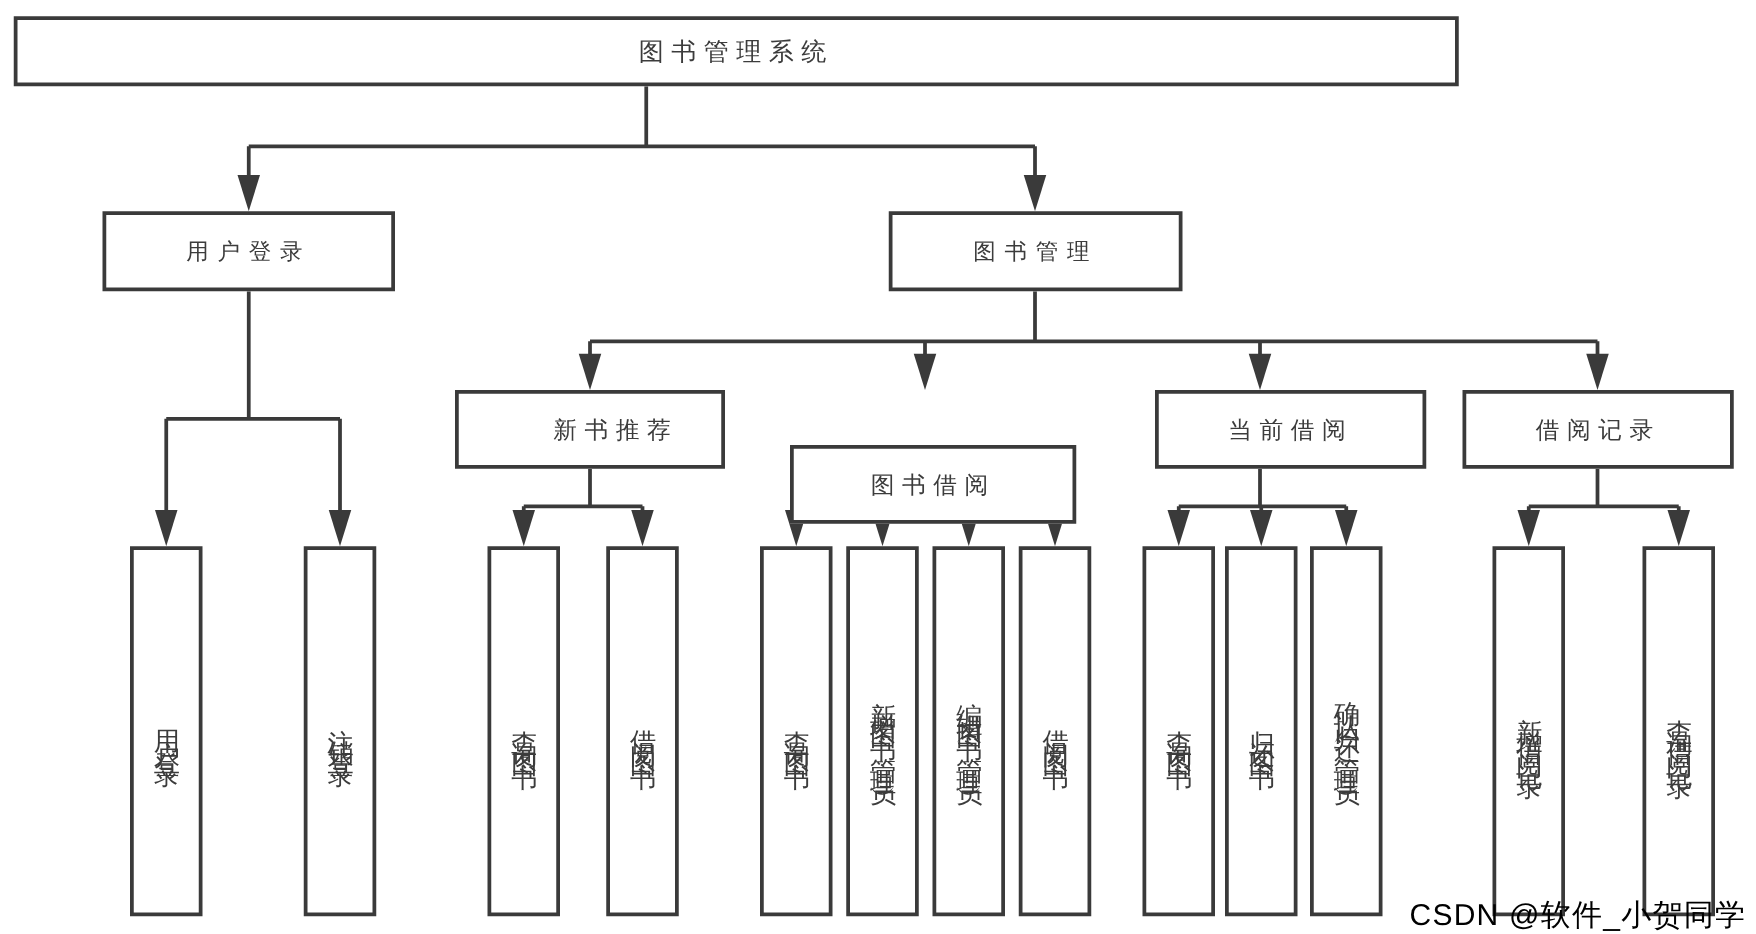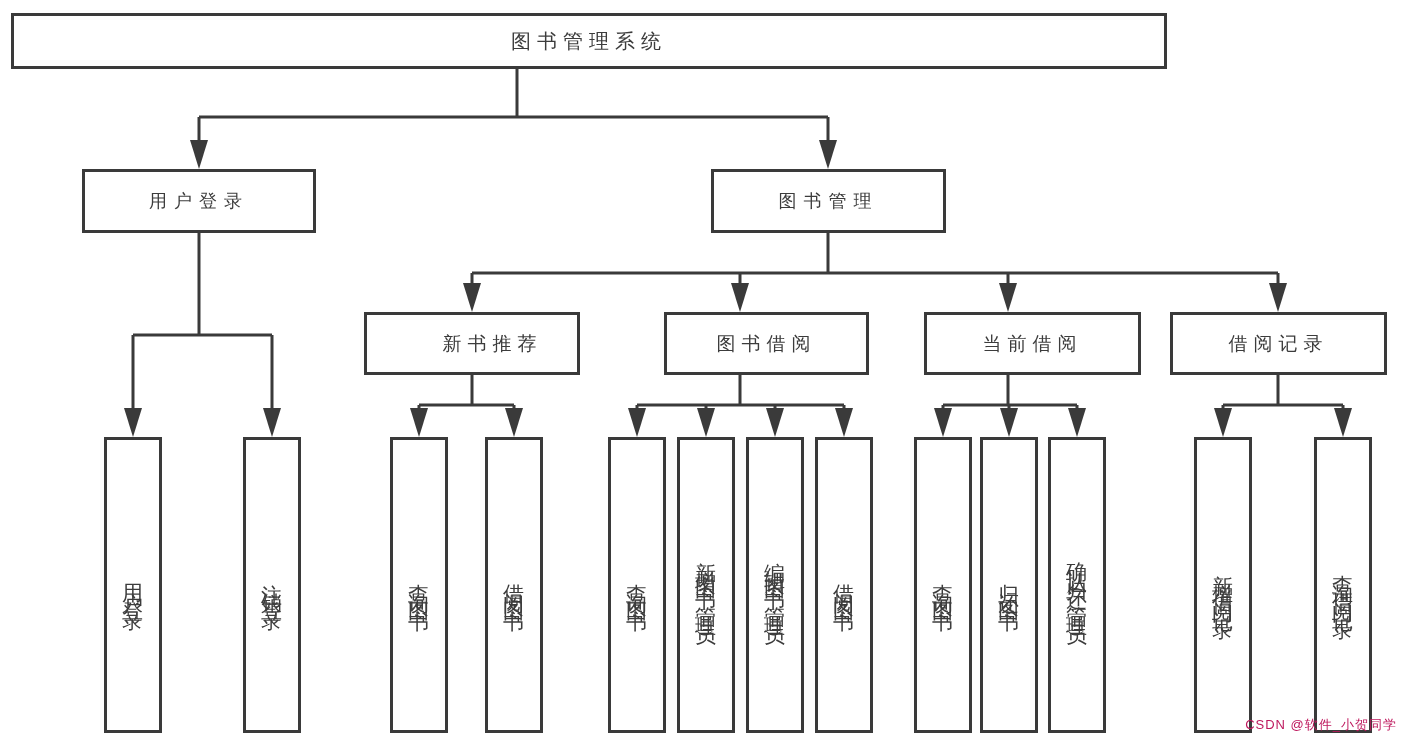--- a/index.html
+++ b/index.html
@@ -26,7 +26,7 @@
   .n-l2b{left:711px;top:169px;width:235px;height:64px;font-size:18px;letter-spacing:7px;font-family:Liberation Mono, monospace;}
   .n-l3{top:312px;height:63px;font-size:19px;letter-spacing:6px;}
   .n-l3a{left:364px;width:216px;padding-left:41px;}
-  .n-l3b{left:664px;width:205px;}
+  .n-l3b{left:632px;width:229px;margin-top:44px;}
   .n-l3c{left:924px;width:217px;}
   .n-l3d{left:1170px;width:217px;}
   .leaf{

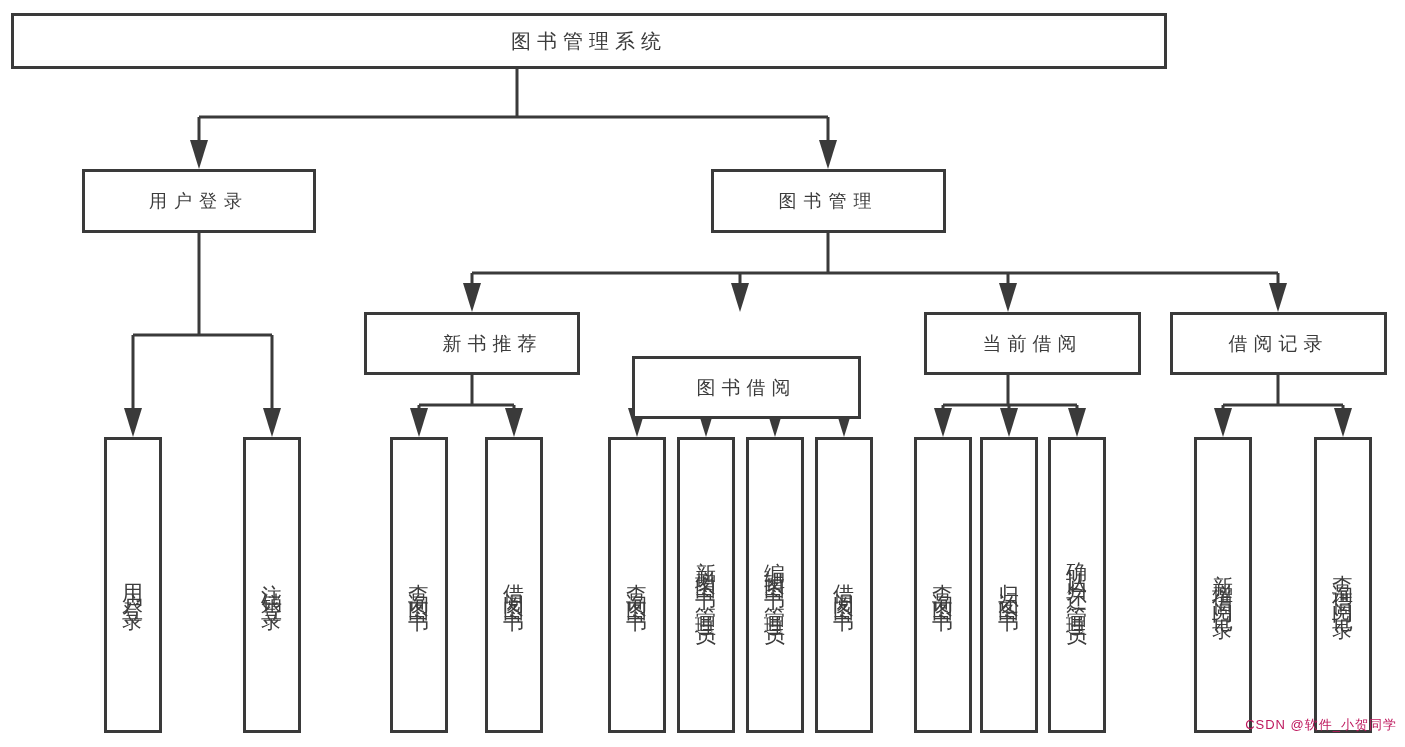--- a/index.html
+++ b/index.html
@@ -49,9 +49,9 @@
   #watermark{
     position:absolute;
     right:8px;top:716px;
-    font-size:13px;
+    font-size:24px;
     letter-spacing:1px;
-    color:#be185d;
+    color:#000000;
     z-index:5;
     white-space:nowrap;
   }

